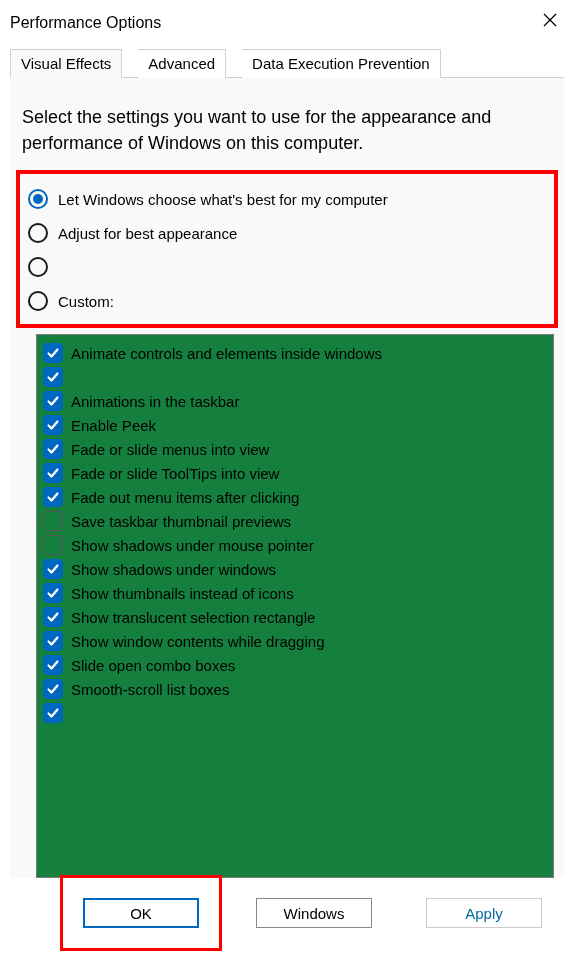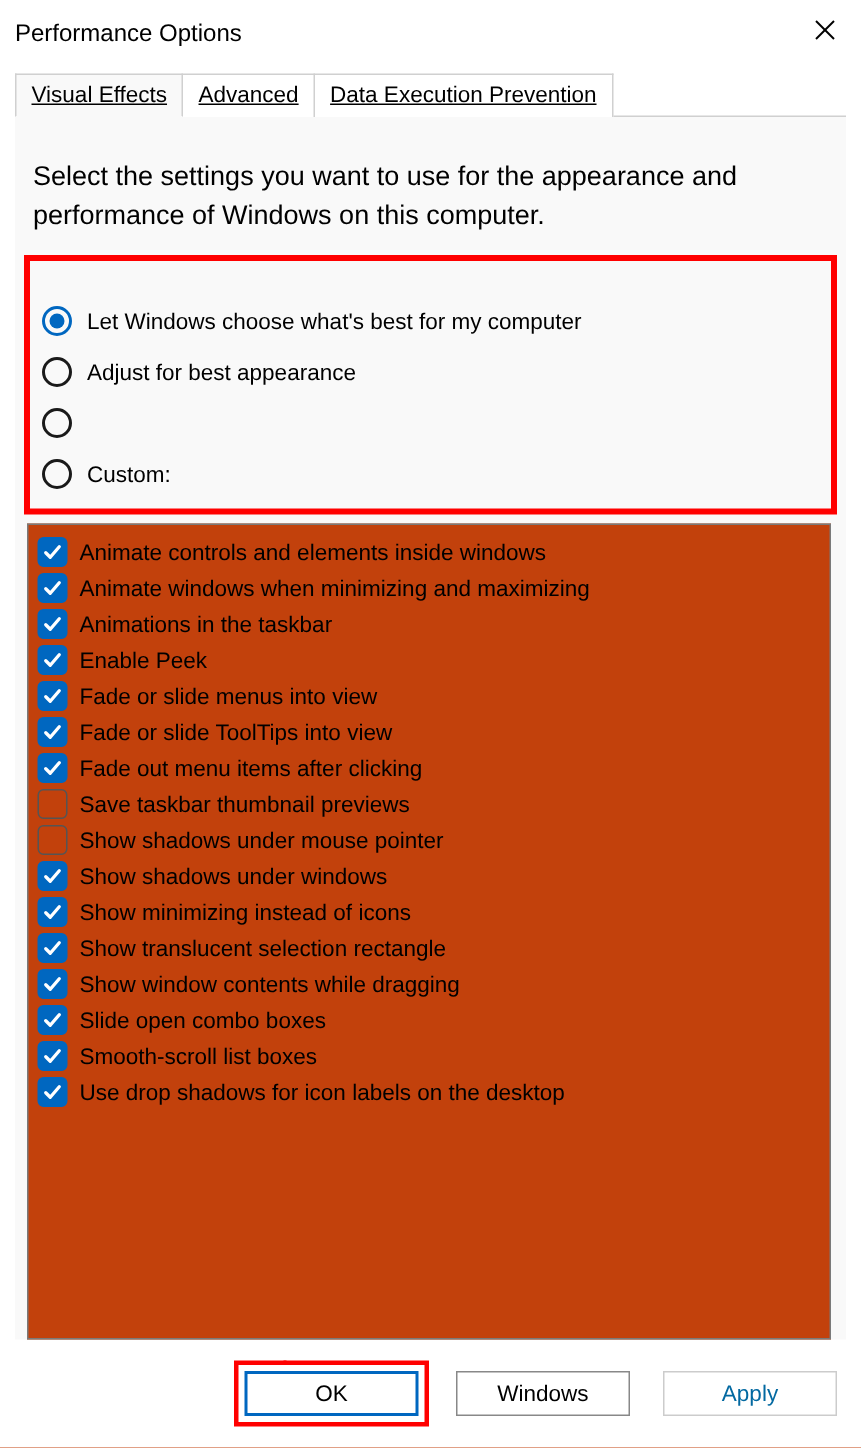--- a/index.html
+++ b/index.html
@@ -39,12 +39,11 @@
       border: 1px solid #d0d0d0;
       border-bottom: none;
       background: #ffffff;
-      margin-right: 0;
+      margin-right: 16px;
       cursor: pointer;
       position: relative;
       top: 1px;
       font-size: 15px;
-      text-decoration: underline;
     }
     .tab.active {
       background: #f9f9f9;

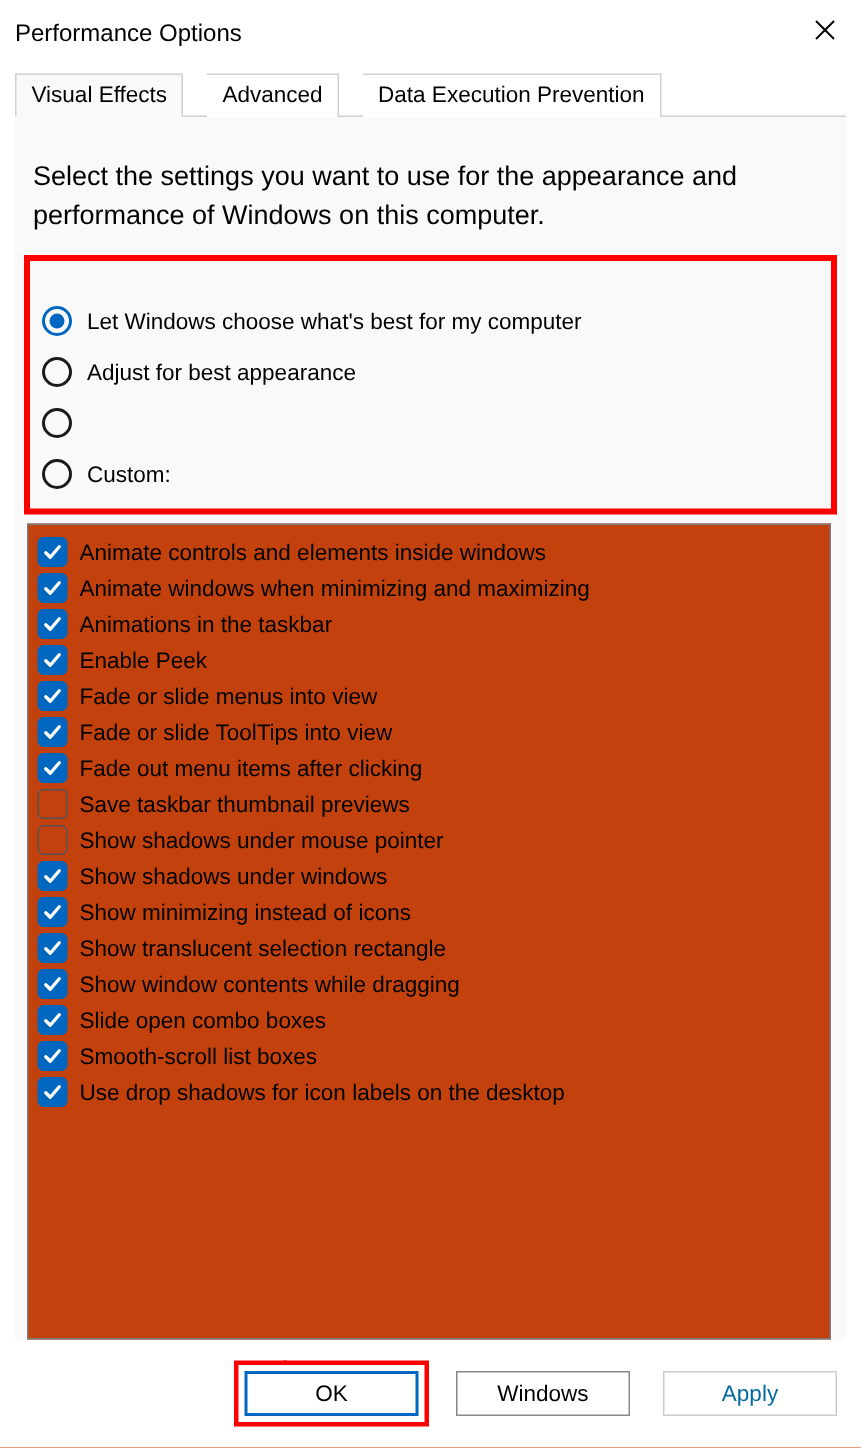--- a/index.html
+++ b/index.html
@@ -63,7 +63,7 @@
     }
     .red-box {
       border: 4px solid #ff0000;
-      padding: 23px 8px 6px 8px;
+      padding: 8px 8px 6px 8px;
       margin: 0 6px 0 6px;
     }
     .radio-row {

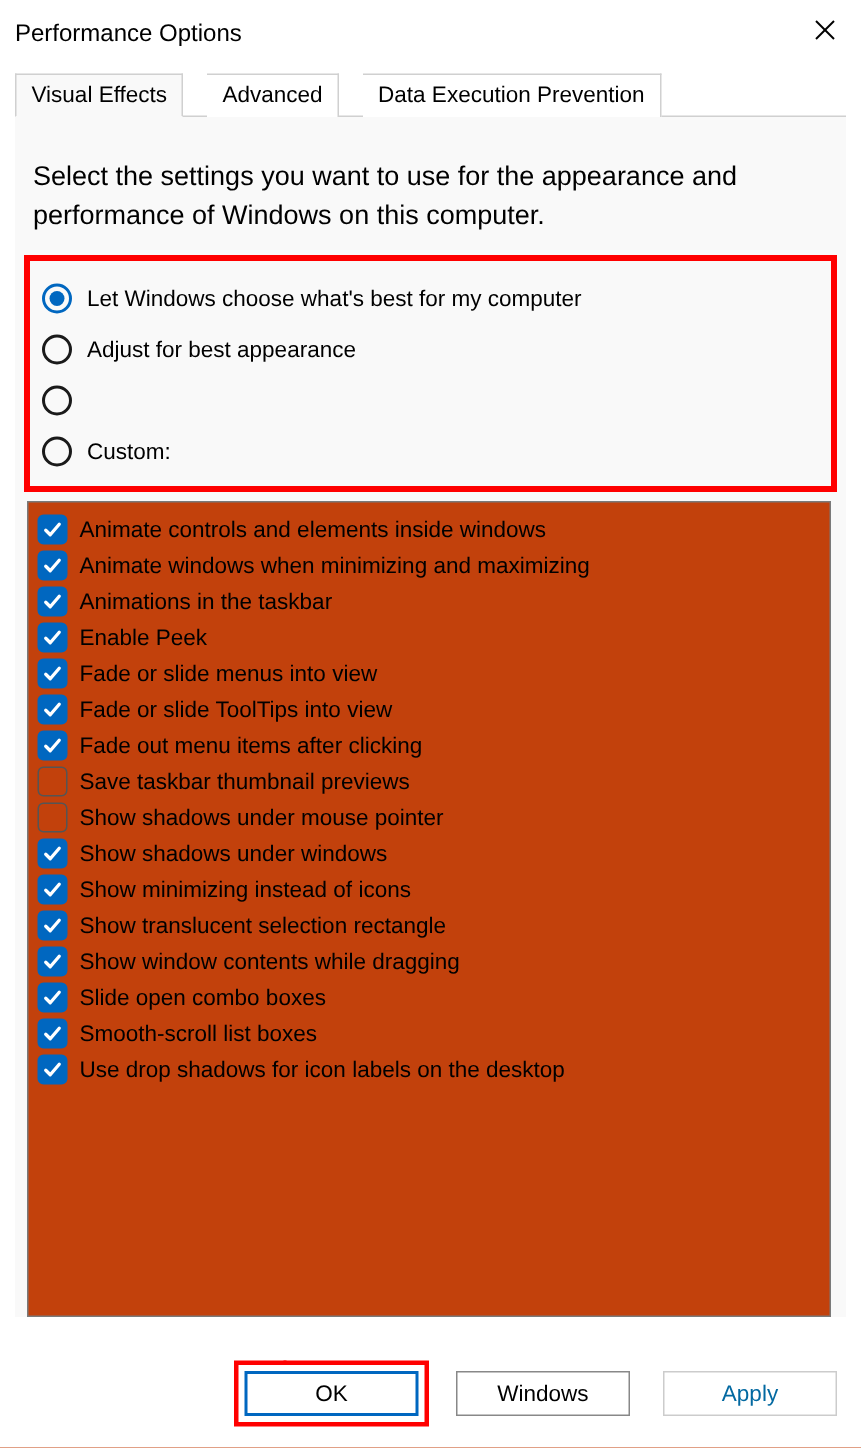--- a/index.html
+++ b/index.html
@@ -91,8 +91,8 @@
     }
     .checklist {
       border: 1px solid #7a7a7a;
-      background: #c2410c;
-      margin: 6px 10px 0 8px;
+      background: #15803d;
+      margin: 6px 10px 0 26px;
       padding: 6px 6px;
       height: 544px;
       overflow: auto;

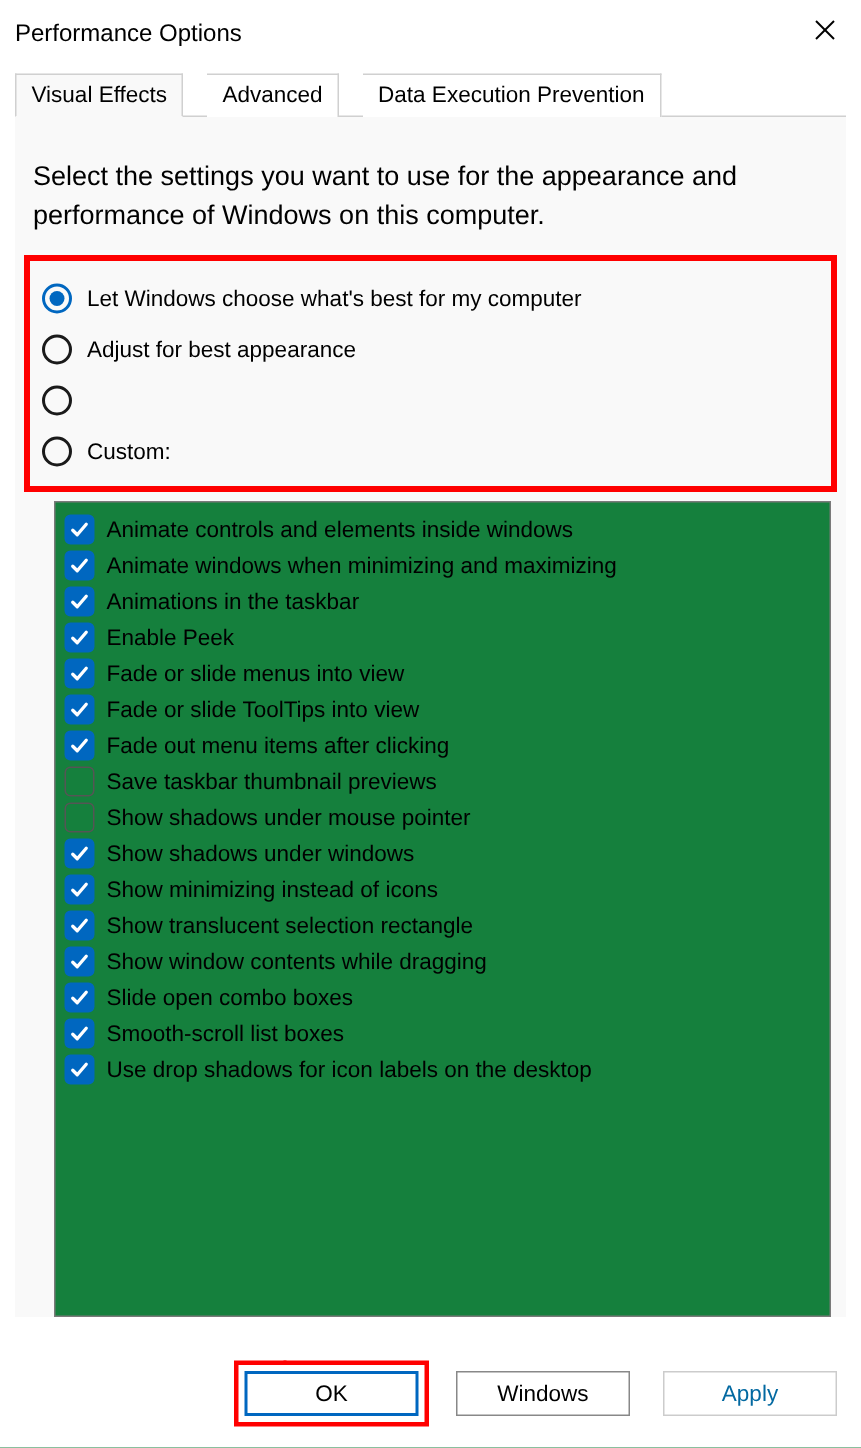--- a/index.html
+++ b/index.html
@@ -215,7 +215,6 @@
               <polyline points="2.5,7.5 5.5,10.5 11.5,3.5" fill="none" stroke="#fff" stroke-width="2.2" stroke-linecap="round" stroke-linejoin="round"></polyline>
             </svg>
           </div>
-          <span>Animate windows when minimizing and maximizing</span>
         </div>
         <div class="check-row">
           <div class="checkbox checked">

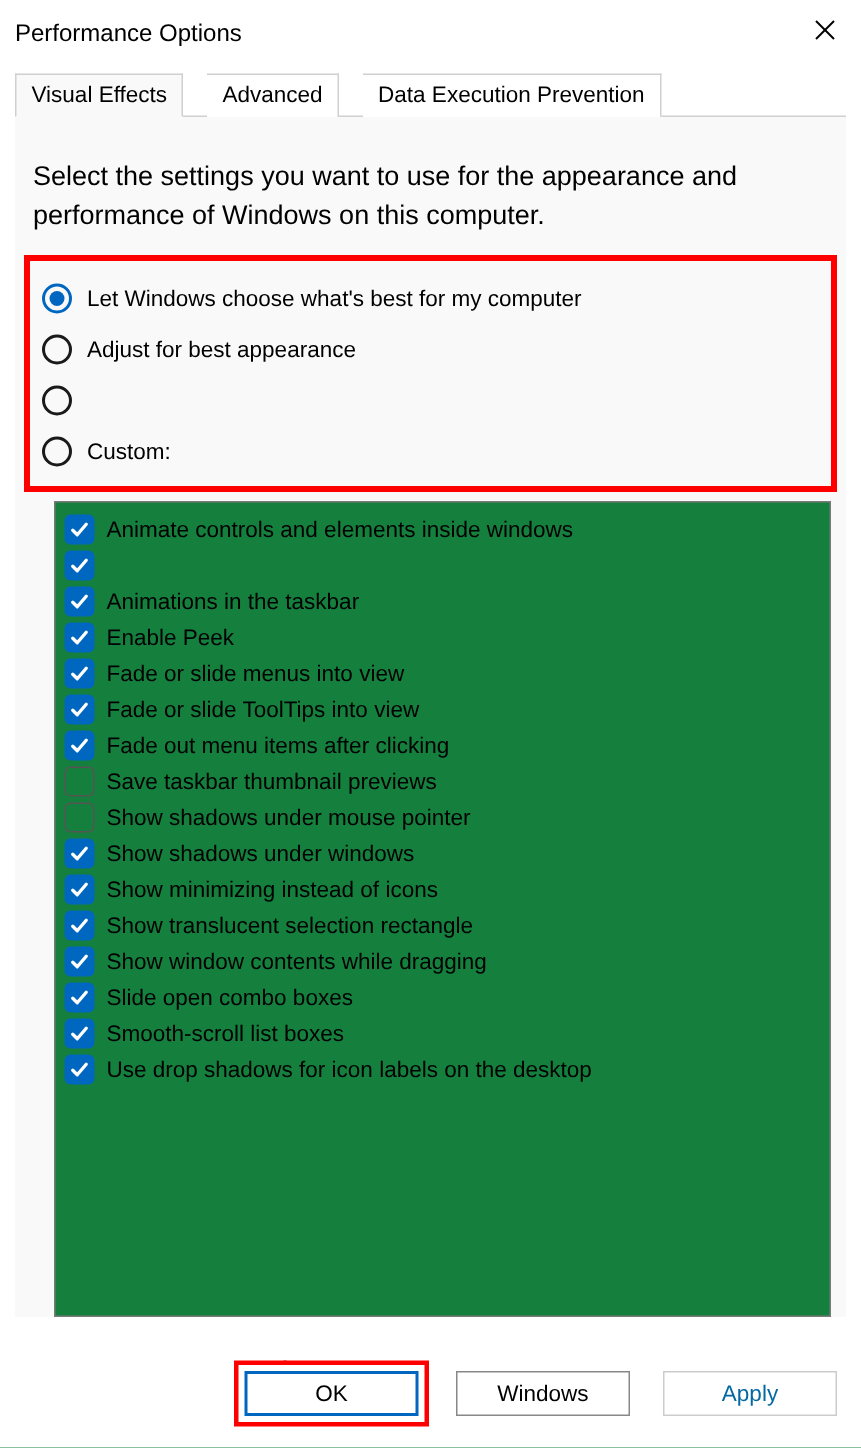--- a/index.html
+++ b/index.html
@@ -278,7 +278,7 @@
               <polyline points="2.5,7.5 5.5,10.5 11.5,3.5" fill="none" stroke="#fff" stroke-width="2.2" stroke-linecap="round" stroke-linejoin="round"></polyline>
             </svg>
           </div>
-          <span>Show minimizing instead of icons</span>
+          <span>Show thumbnails instead of icons</span>
         </div>
         <div class="check-row">
           <div class="checkbox checked">

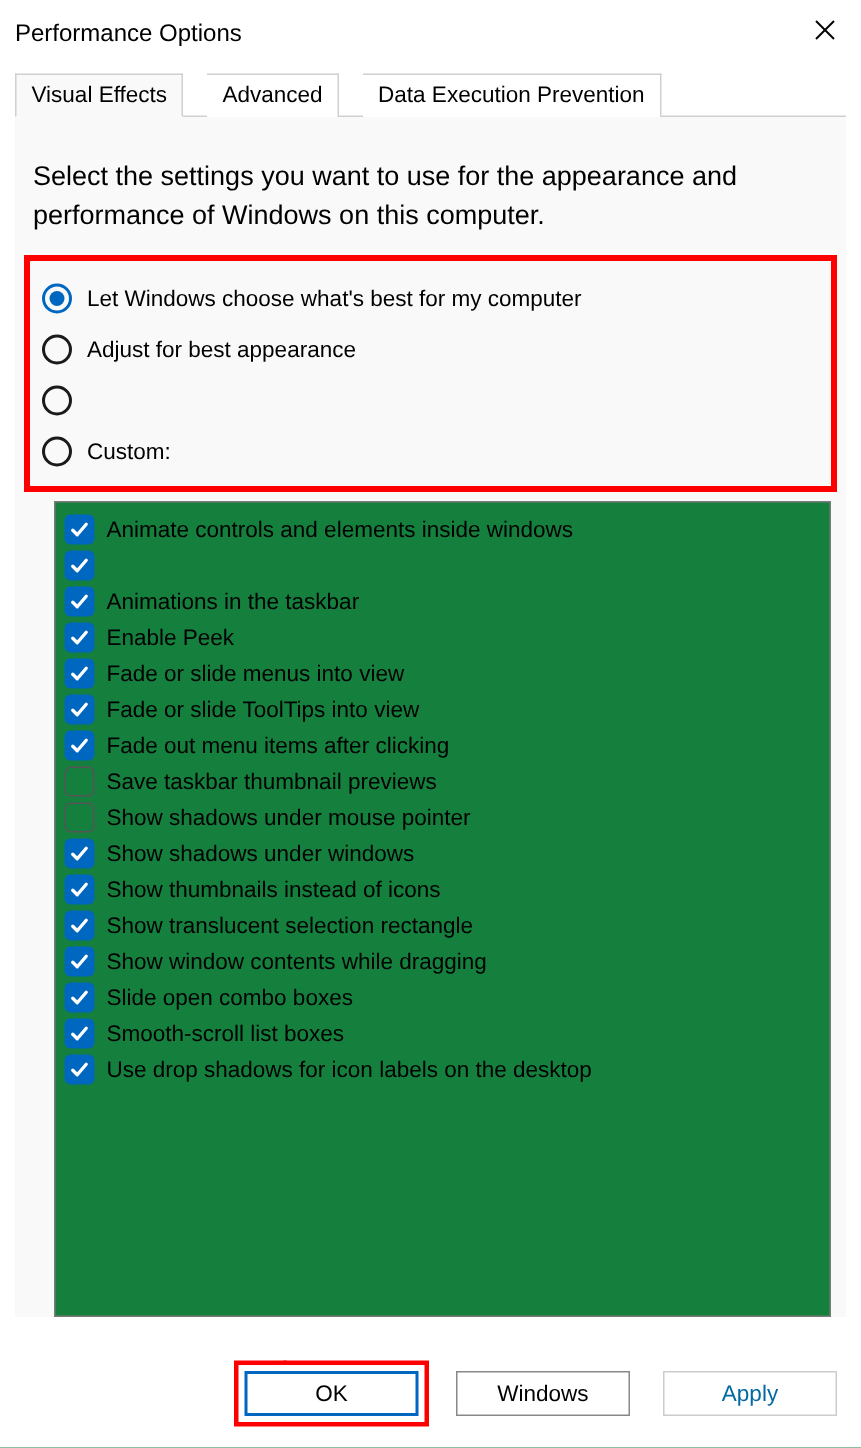--- a/index.html
+++ b/index.html
@@ -318,7 +318,6 @@
               <polyline points="2.5,7.5 5.5,10.5 11.5,3.5" fill="none" stroke="#fff" stroke-width="2.2" stroke-linecap="round" stroke-linejoin="round"></polyline>
             </svg>
           </div>
-          <span>Use drop shadows for icon labels on the desktop</span>
         </div>
       </div>
 </div>

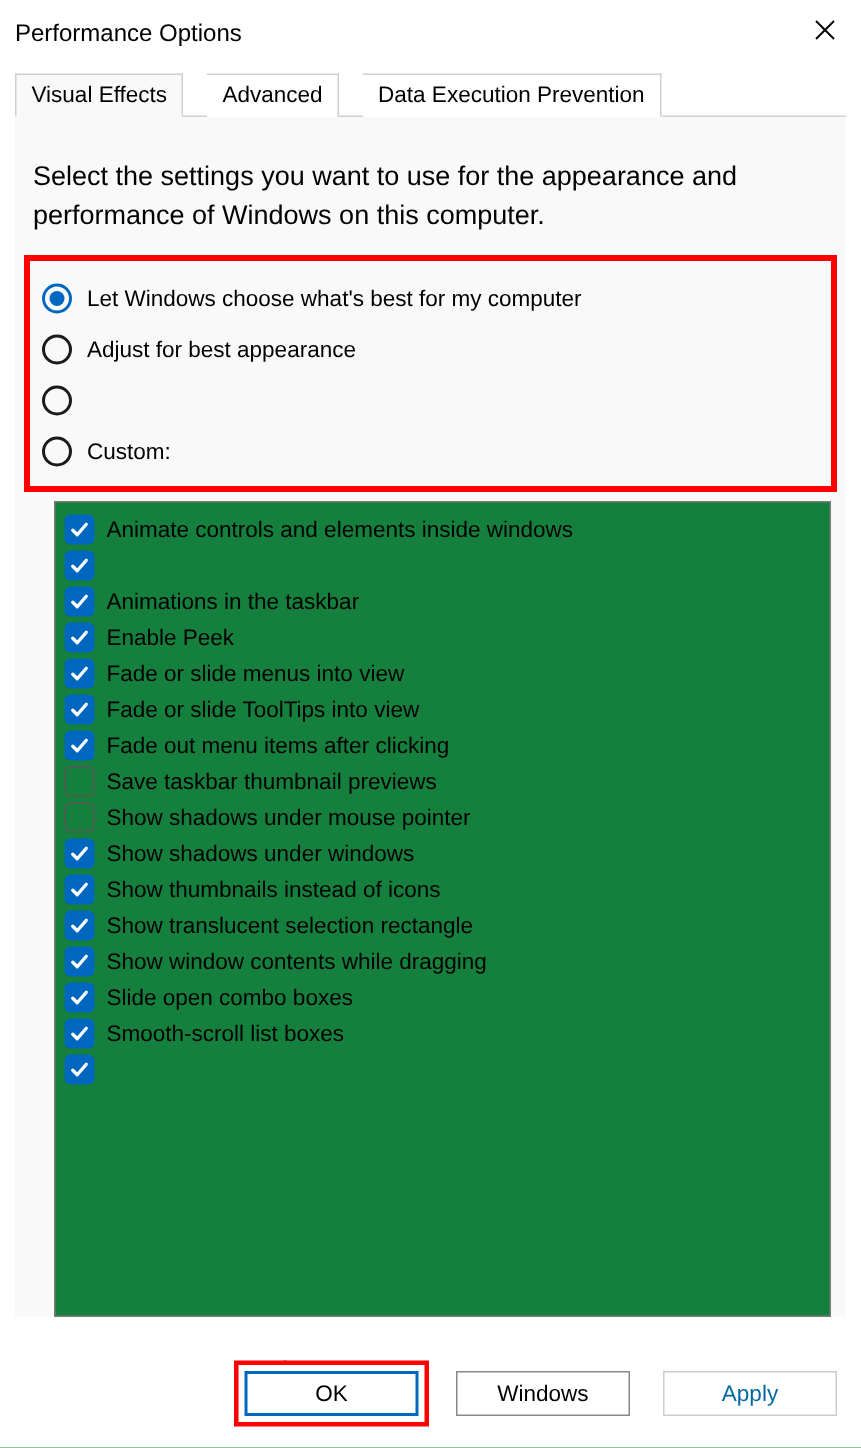--- a/index.html
+++ b/index.html
@@ -135,7 +135,7 @@
       align-items: center;
     }
     .btn-wrap {
-      padding: 4px;
+      padding: 20px;
     }
     .btn-wrap.highlight {
       border: 3px solid #ff0000;

